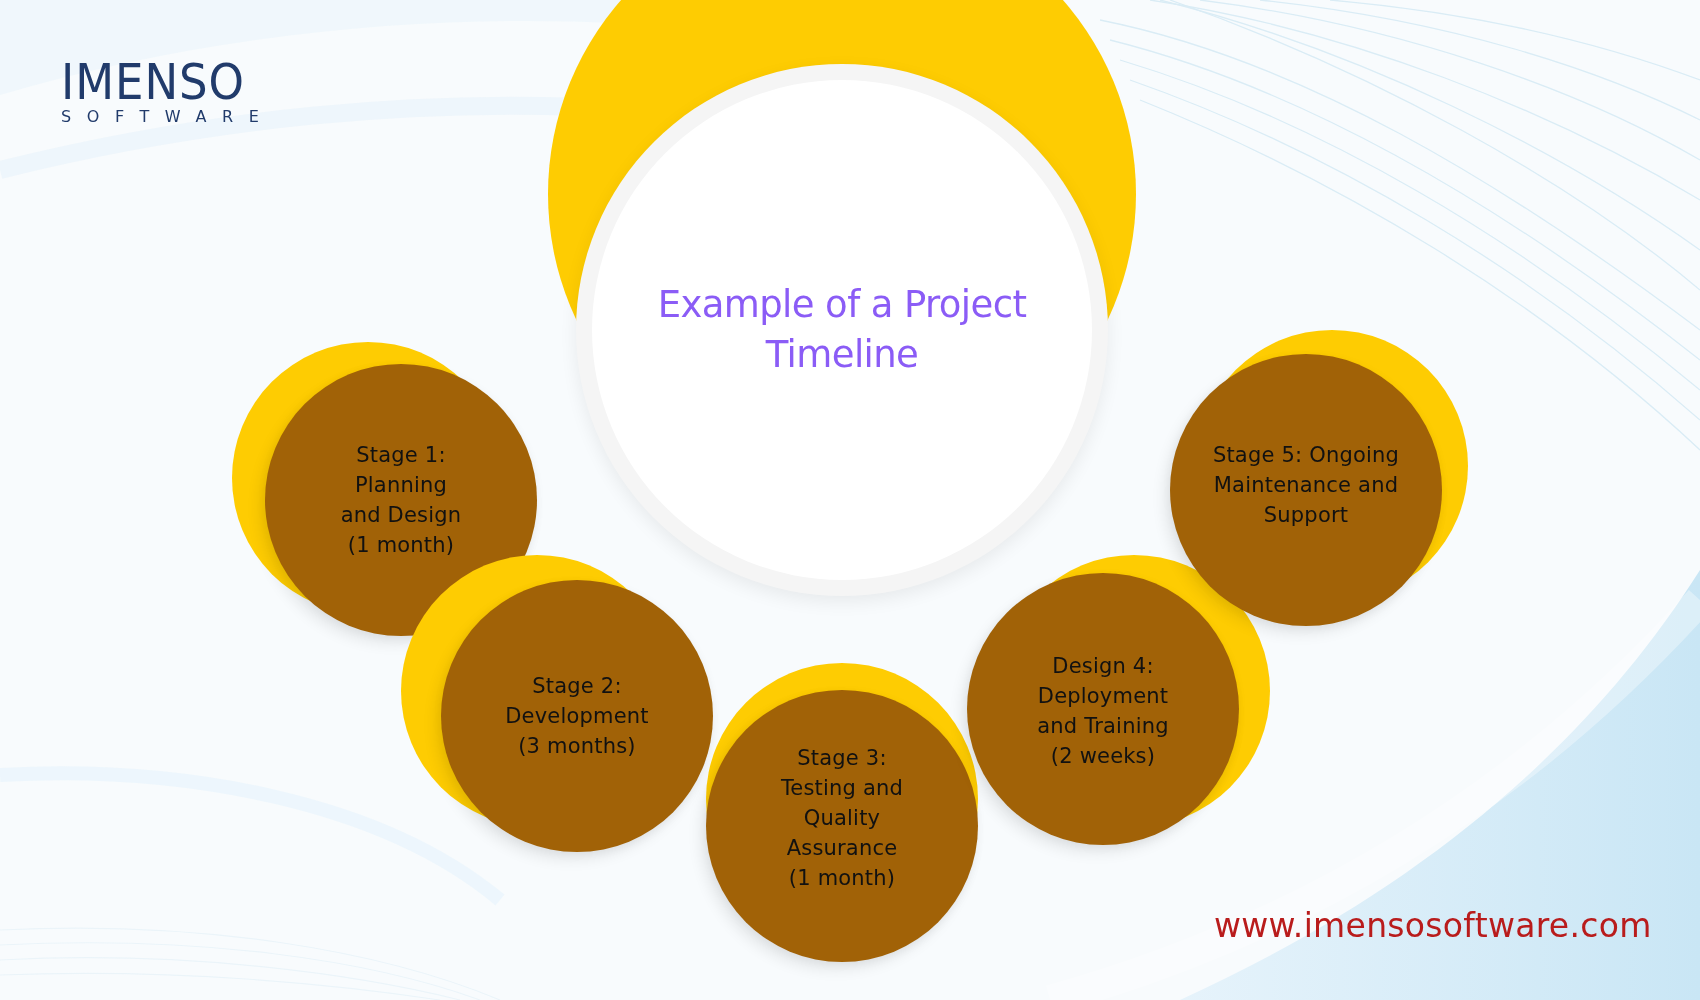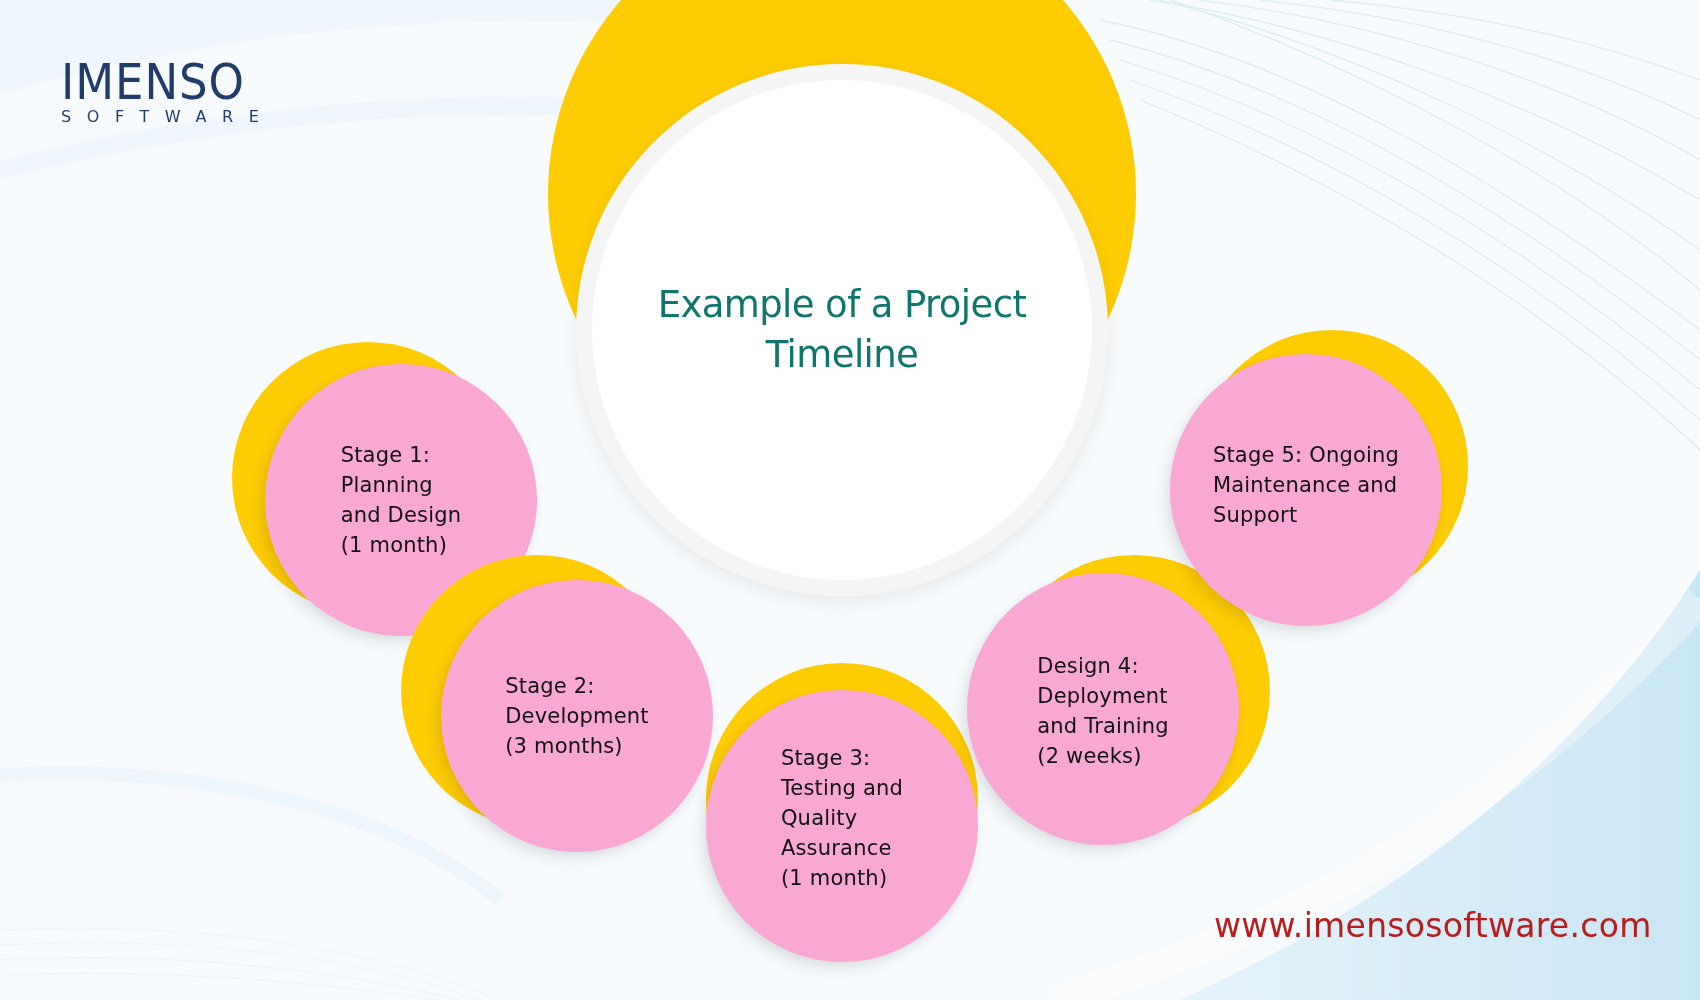--- a/index.html
+++ b/index.html
@@ -37,7 +37,7 @@
     }
     .title {
       font-family: "DejaVu Sans", sans-serif; font-size: 37px; line-height: 50px;
-      color: #0f766e; letter-spacing: -0.6px; width: 420px; margin-top: 0px;
+      color: #8b5cf6; letter-spacing: -0.6px; width: 420px; margin-top: 0px;
     }
     .stage-text {
       font-family: "DejaVu Sans", sans-serif; font-size: 21px; line-height: 30px;

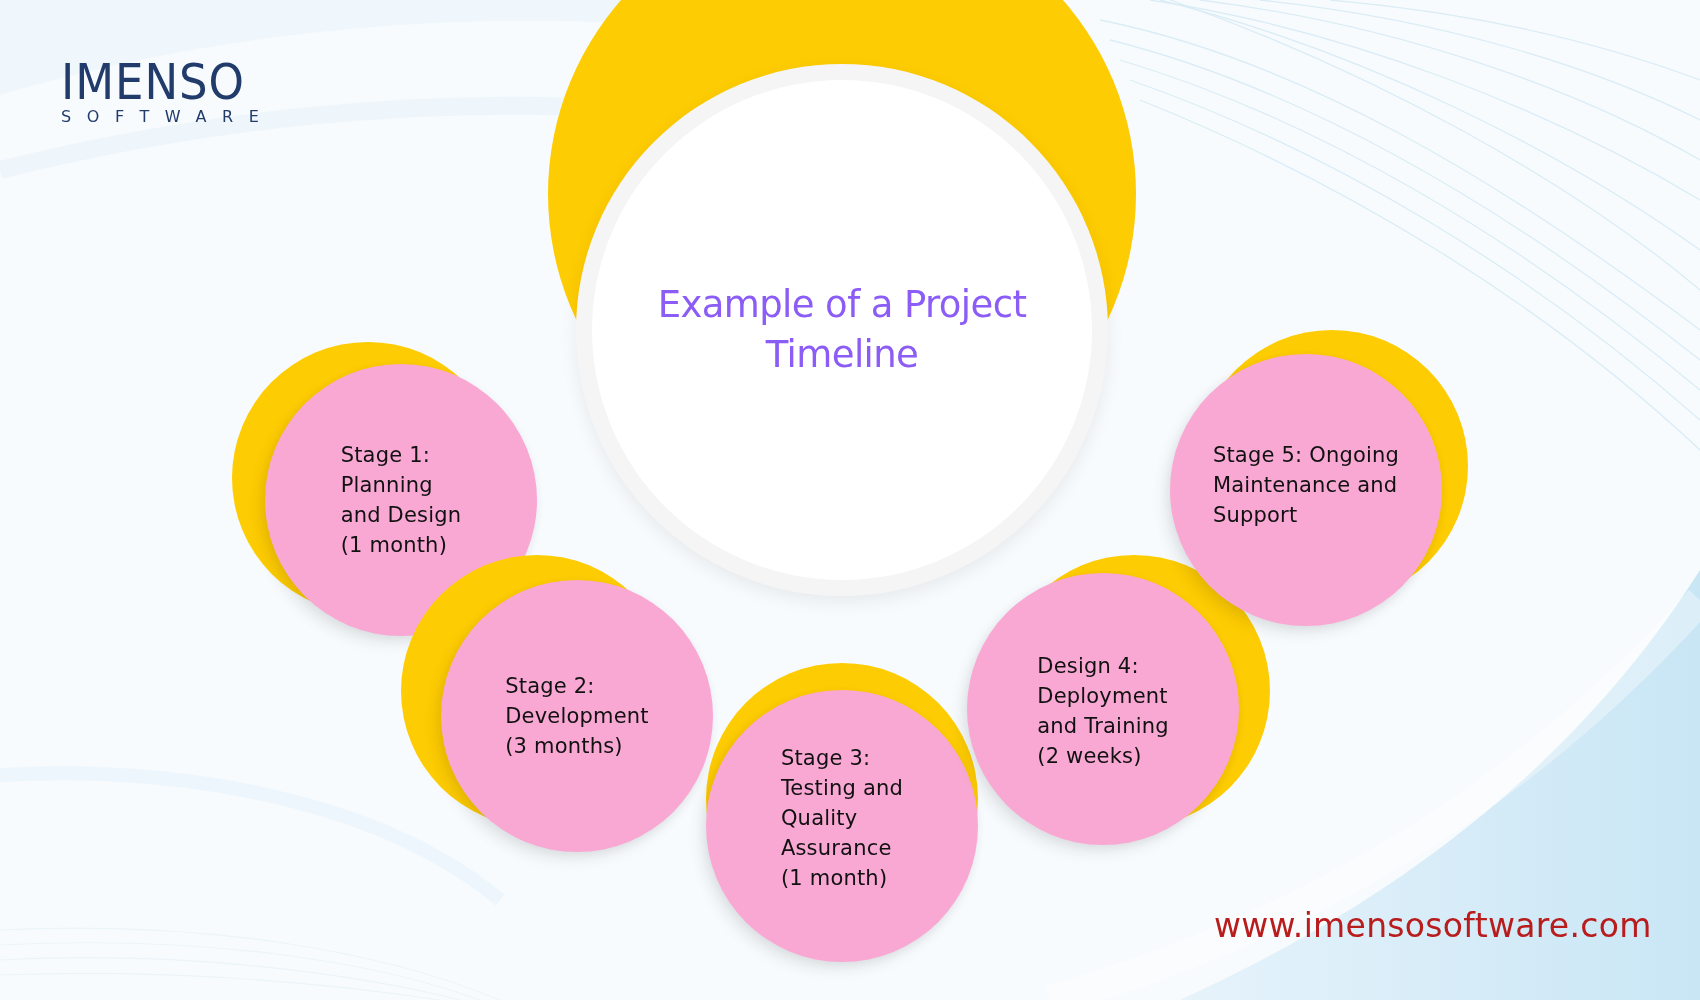--- a/index.html
+++ b/index.html
@@ -23,9 +23,9 @@
     .disc { position: absolute; border-radius: 50%; }
     .yellow { background: #fecc02; }
     .white {
-      background: #f9a8d4;
+      background: #a16207;
       box-shadow: -6px 8px 14px rgba(0,0,0,0.08), 0 2px 10px rgba(0,0,0,0.05);
-      display: flex; align-items: center; justify-content: center; 
+      display: flex; align-items: center; justify-content: center; text-align: center;
     }
     .center-ring {
       background: #f5f5f5;

